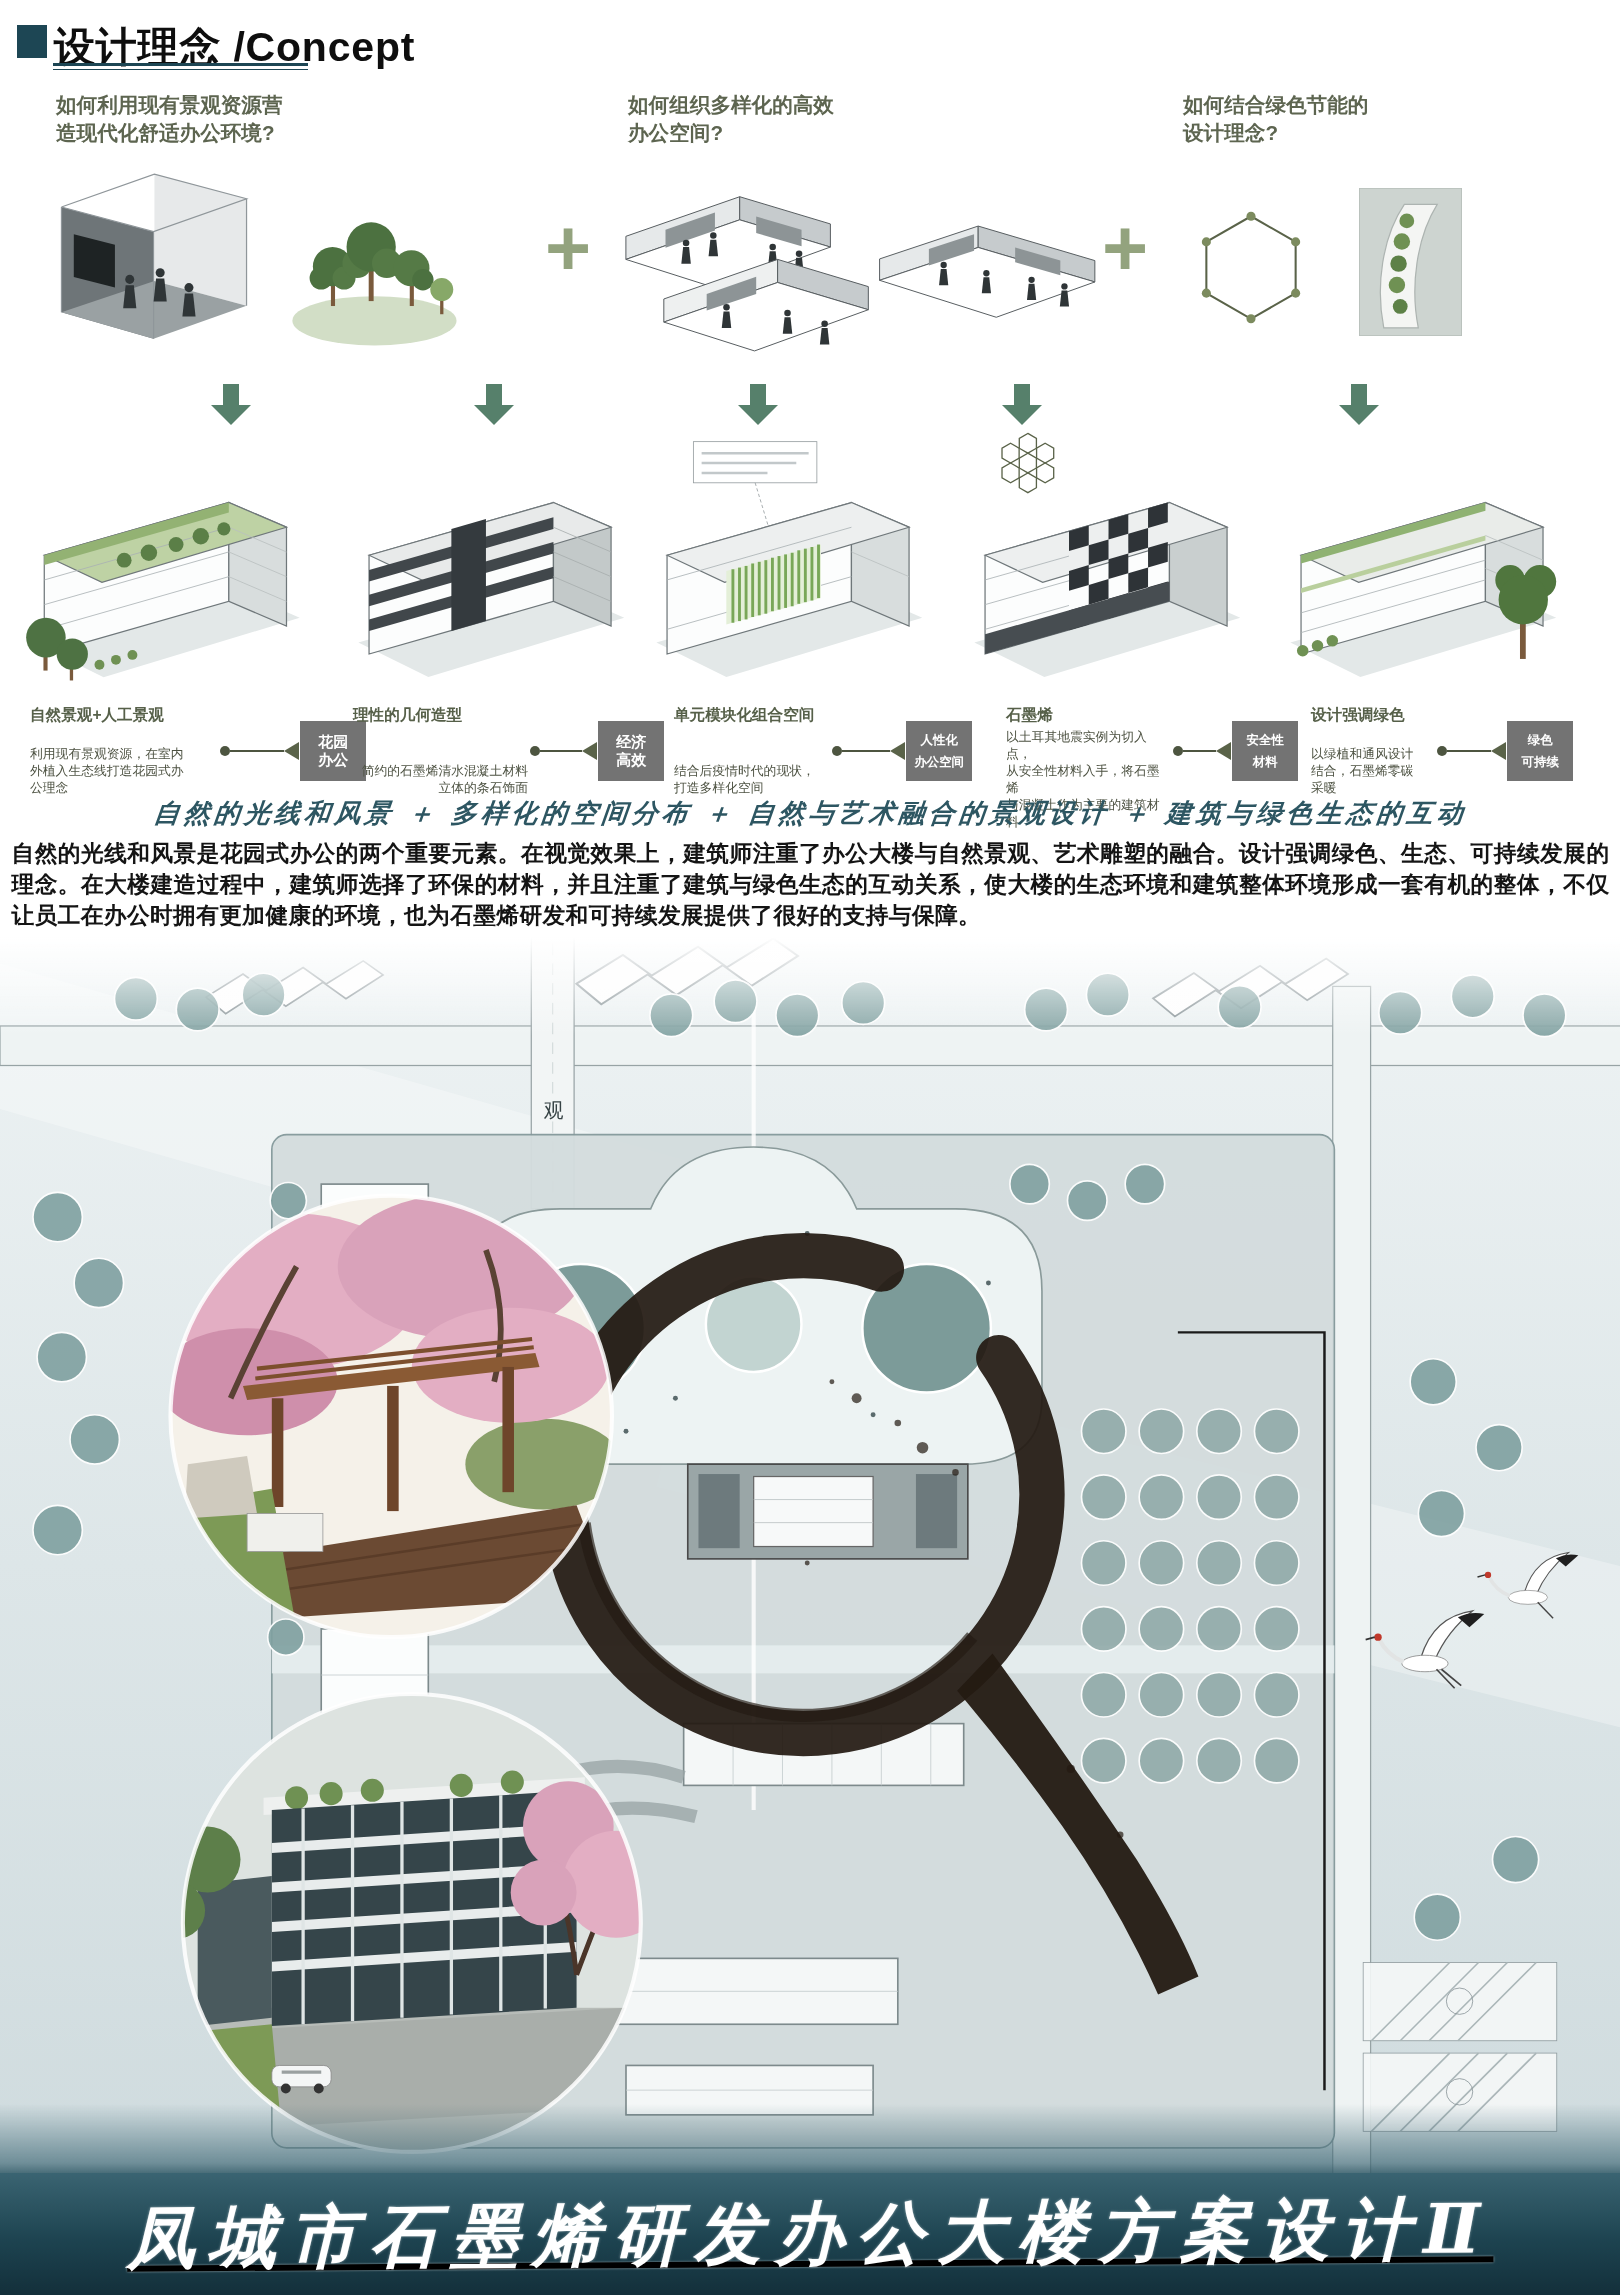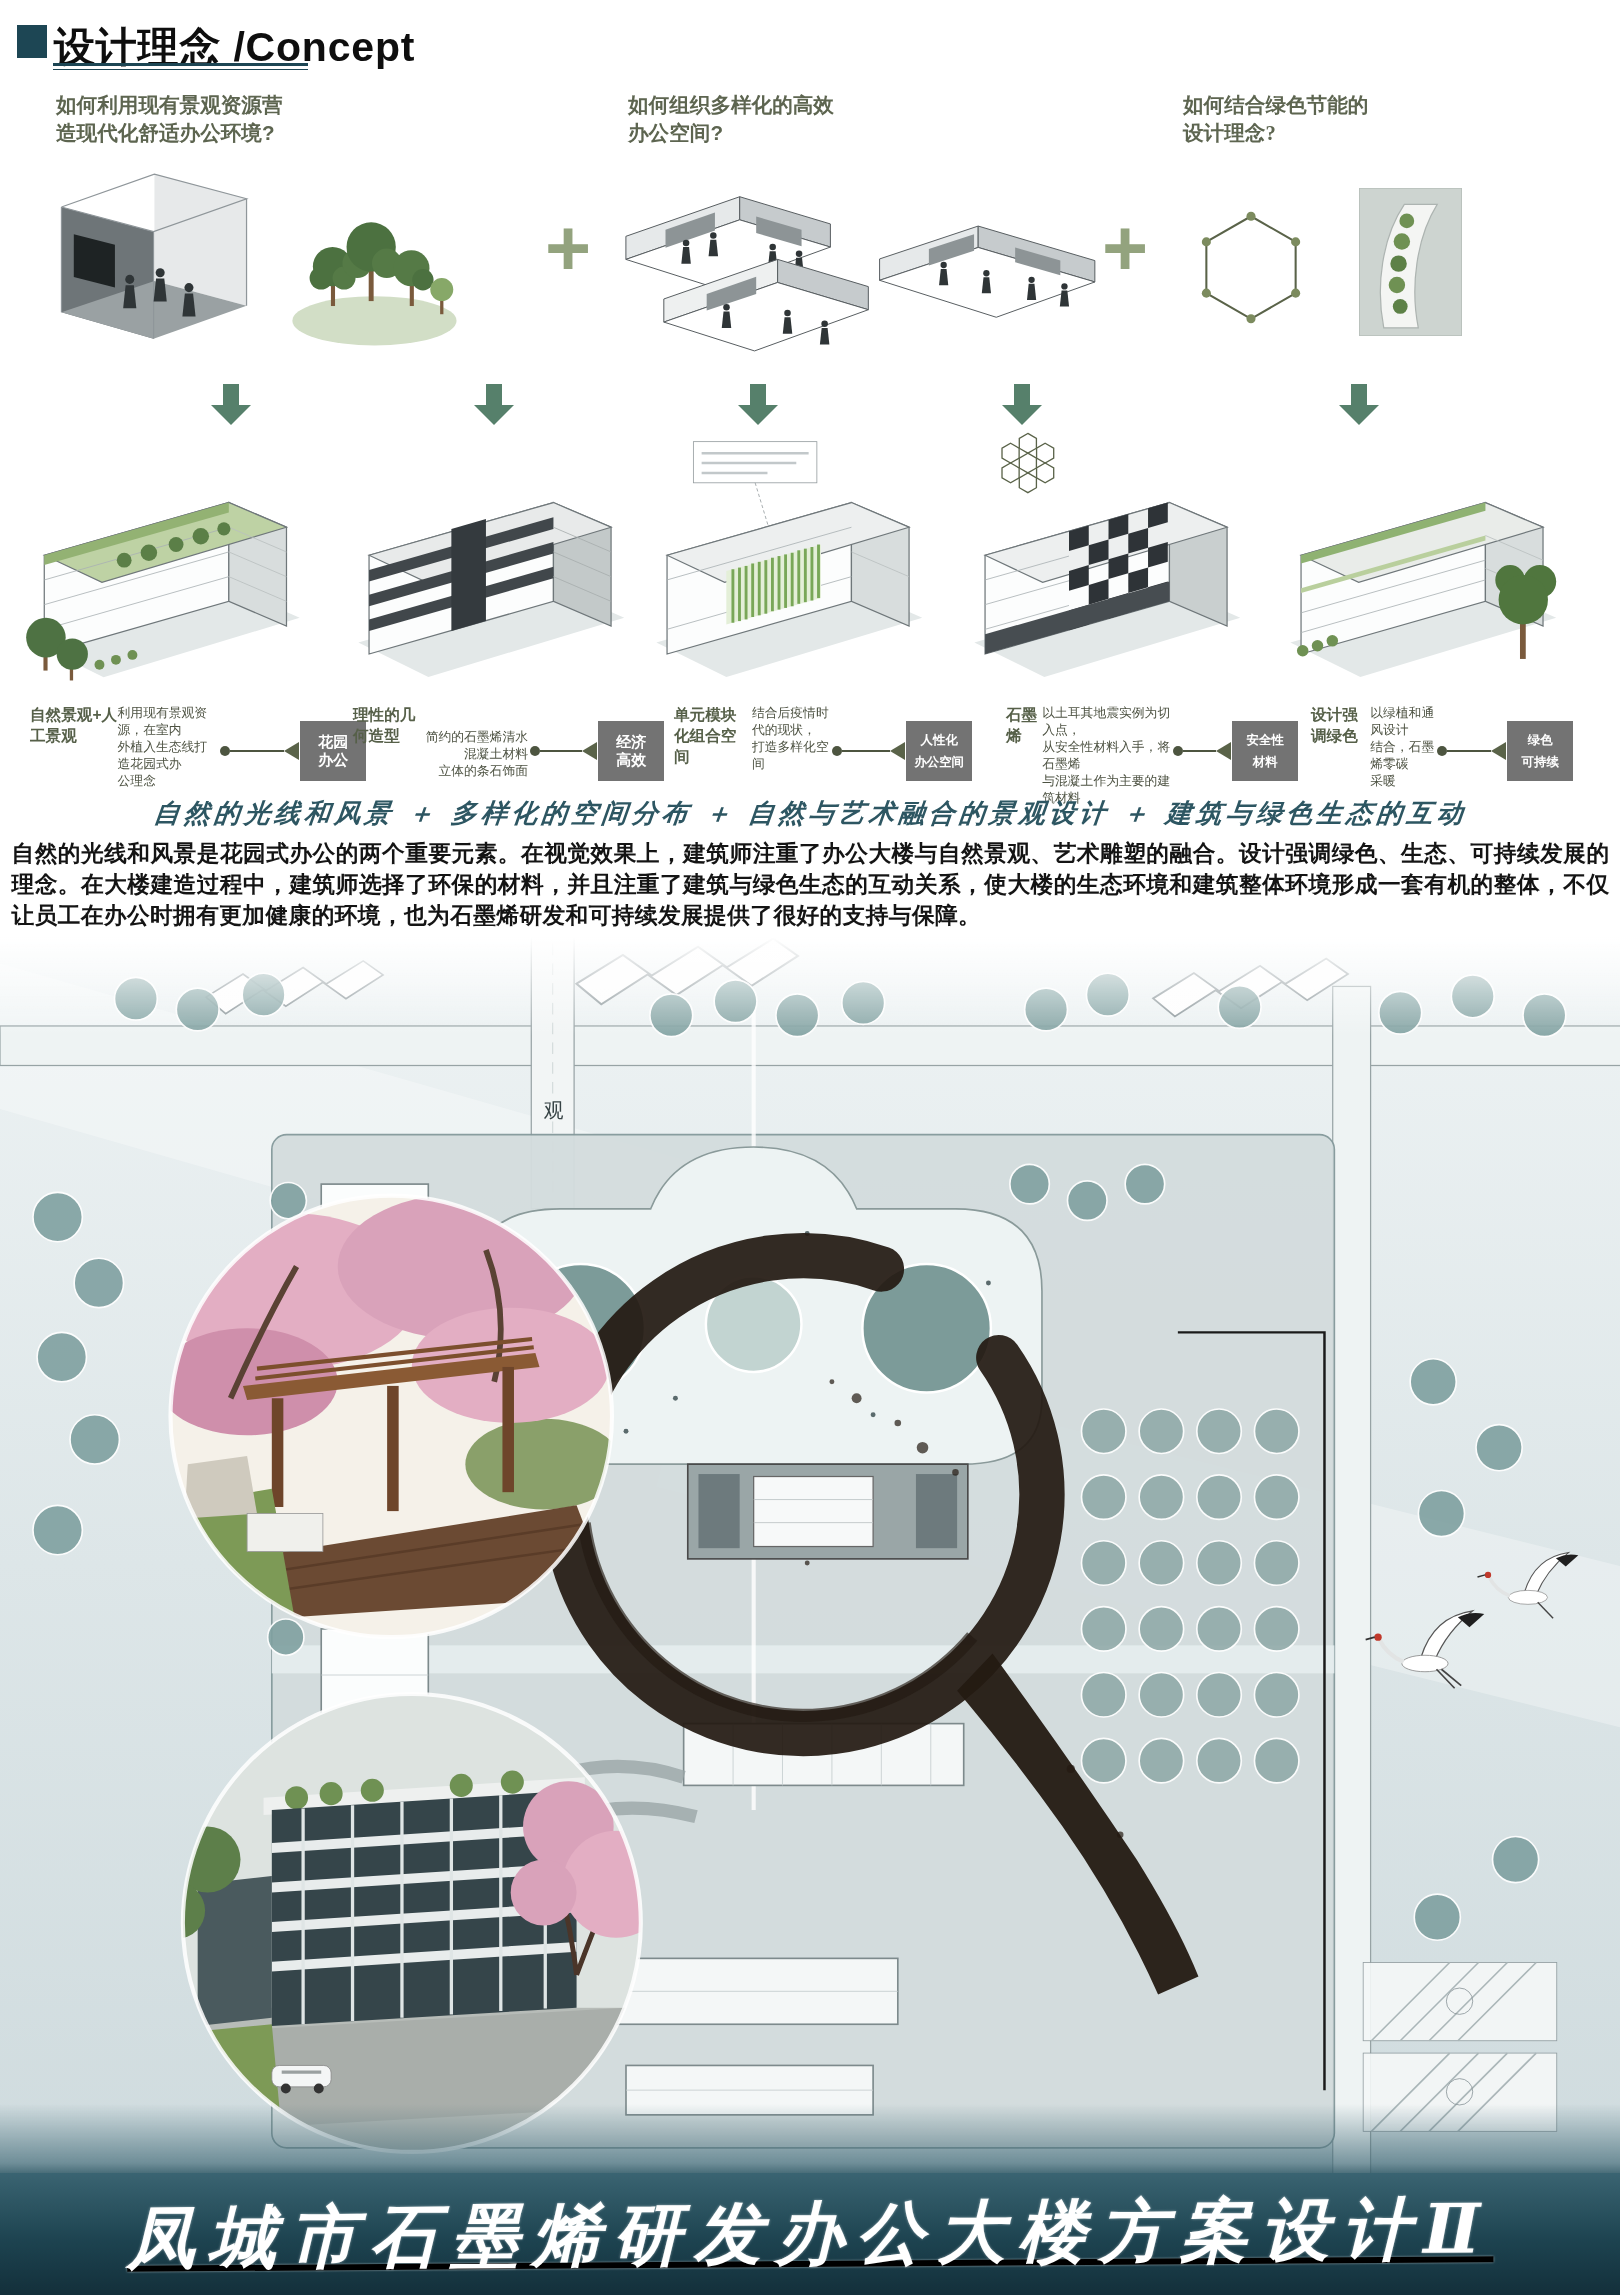--- a/index.html
+++ b/index.html
@@ -15,7 +15,7 @@
 
   
   .question{top:91px;font-size:20.6px;font-weight:bold;color:#5d6550;line-height:28px;}
-  .q1{left:56px;} .q2{left:628px;} .q3{left:1183px;font-family:Liberation Serif, serif;}
+  .q1{left:56px;} .q2{left:628px;} .q3{left:1183px;}
 
   
   .plus{font-size:79px;font-weight:bold;color:#93a37e;line-height:79px;}

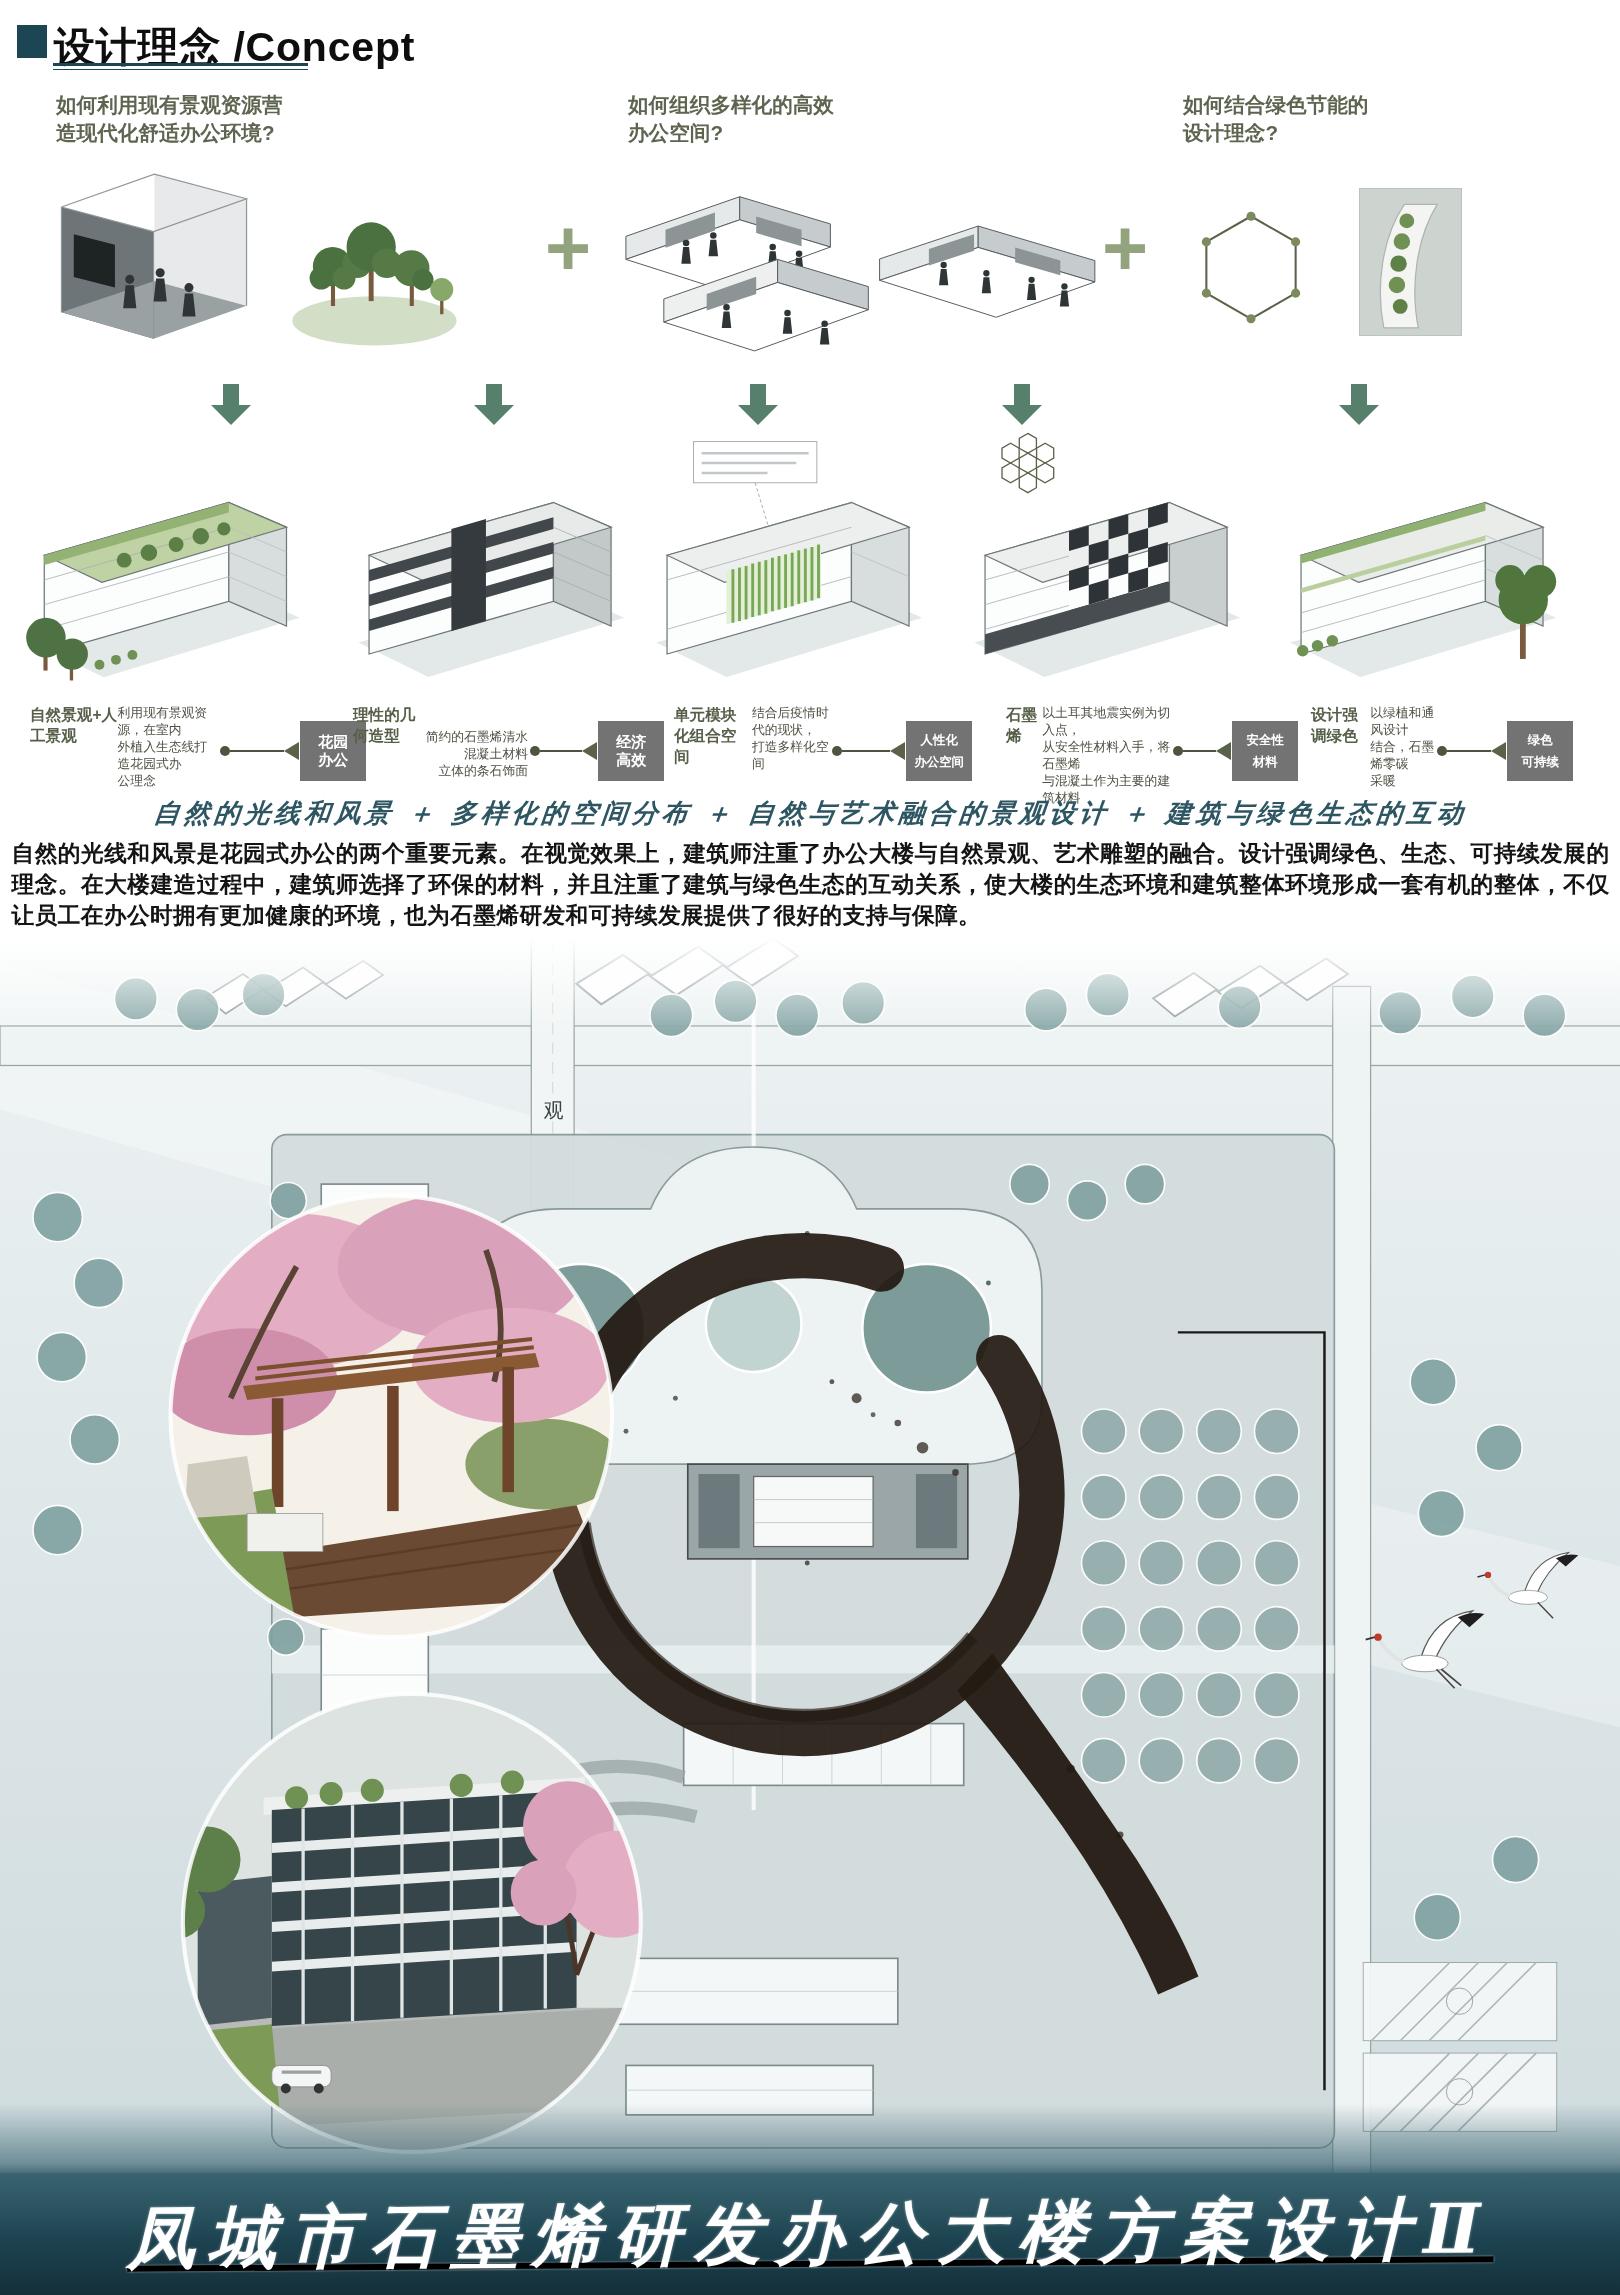--- a/index.html
+++ b/index.html
@@ -29,7 +29,7 @@
 
   
   .strategy{top:705px;height:92px;display:flex;align-items:center;}
-  .strategy .stext{display:flex;flex-direction:row;justify-content:space-between;height:100%;}
+  .strategy .stext{display:flex;flex-direction:column;justify-content:space-between;height:100%;}
   .strategy .stitle{font-size:15.6px;font-weight:bold;color:#566049;margin-bottom:3.3px;}
   .strategy .sdesc{font-family:"Liberation Serif",serif;font-size:12.8px;line-height:17px;color:#4d5242;}
   .desc-right{text-align:right;margin-top:24px;}

